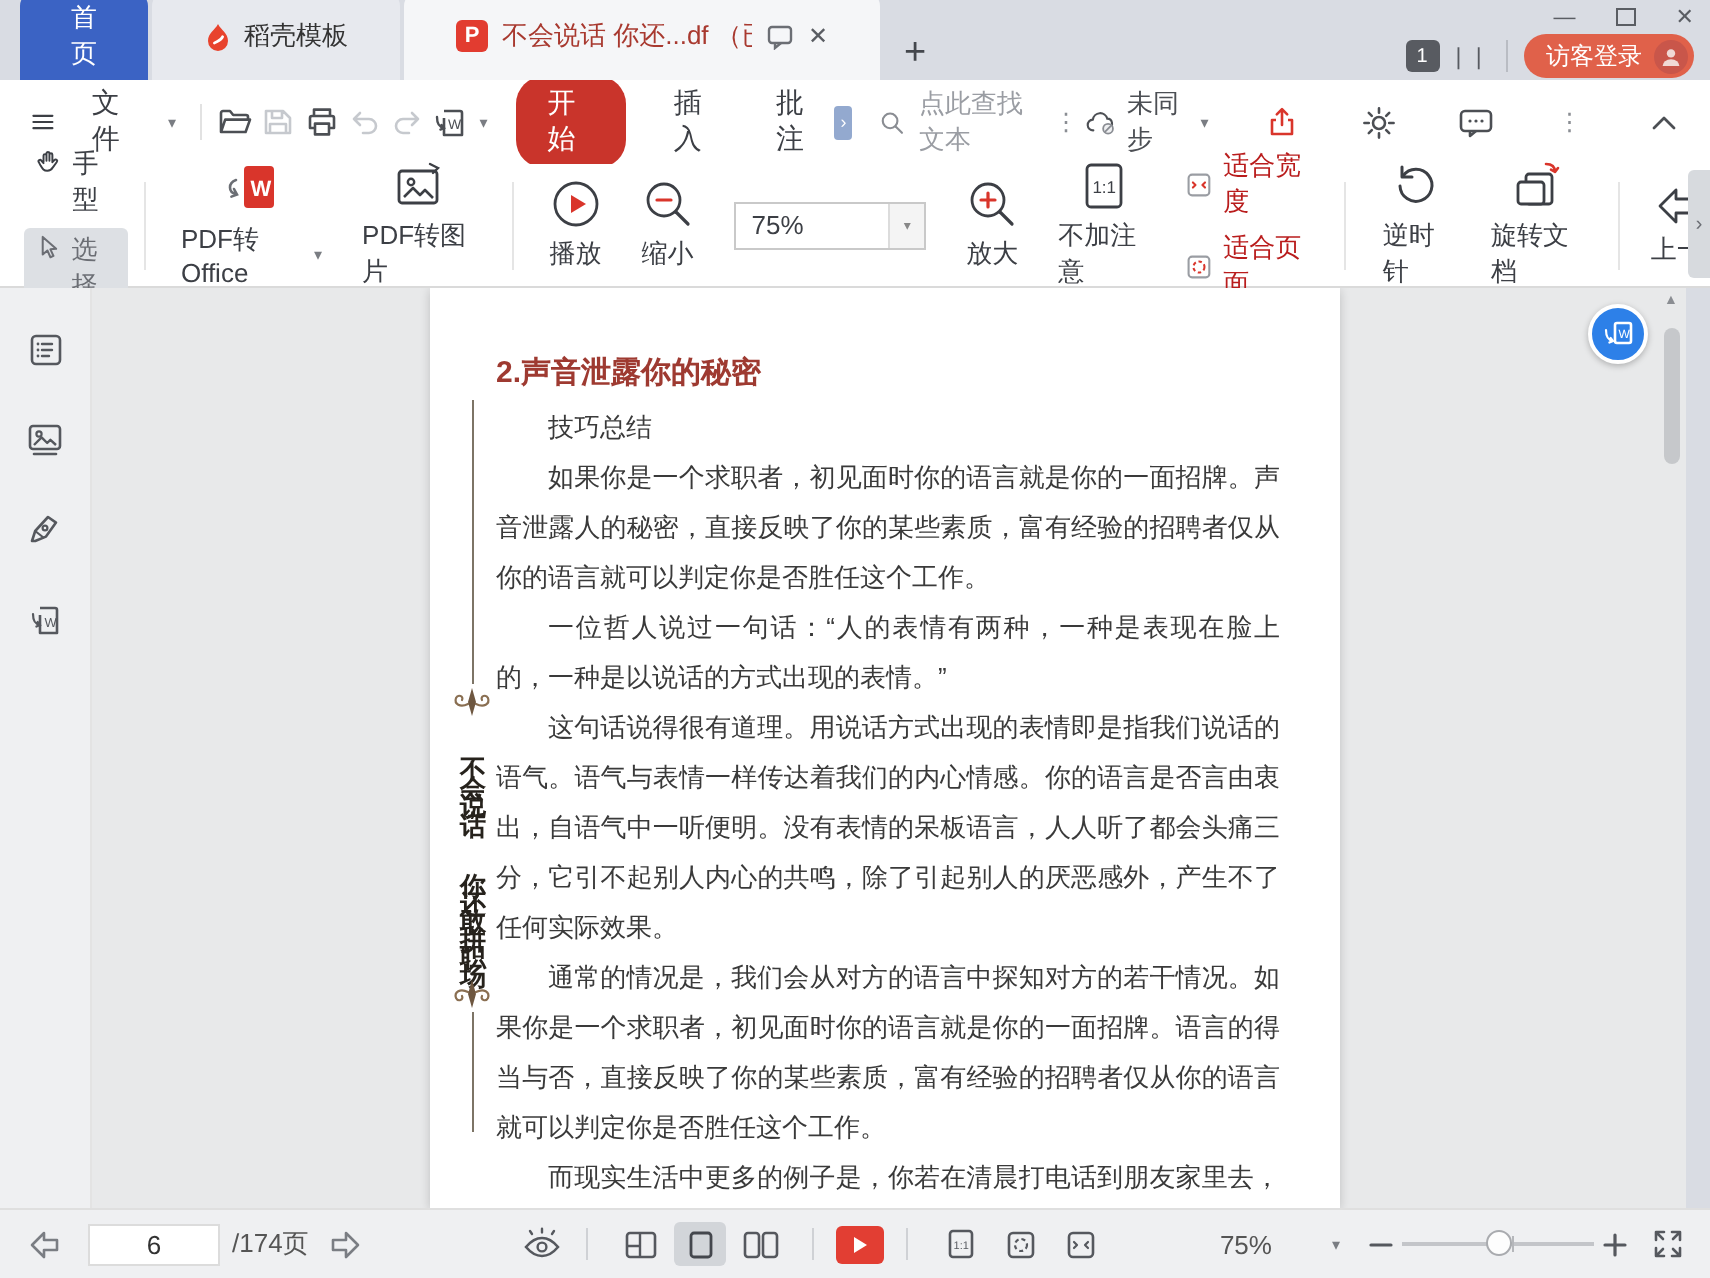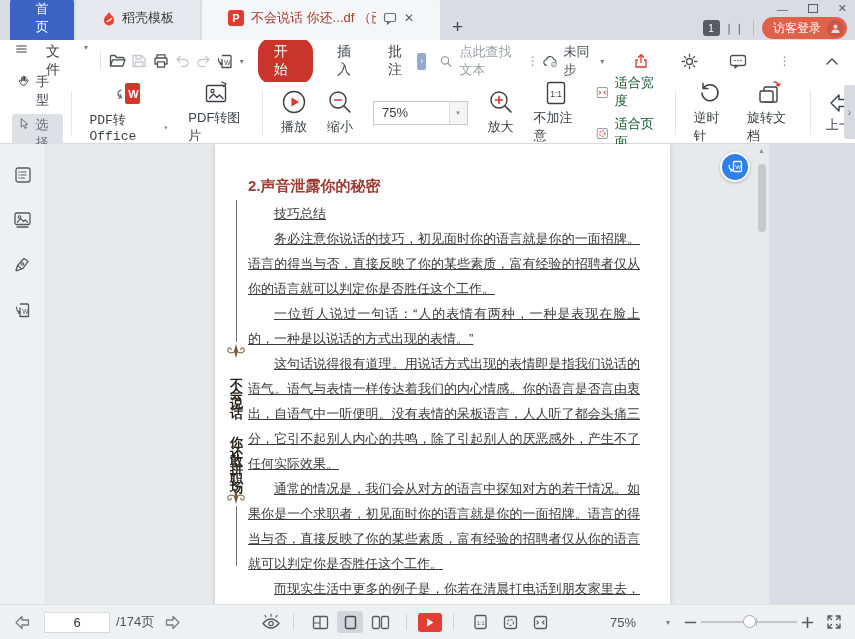--- a/index.html
+++ b/index.html
@@ -29,7 +29,7 @@
 
   
   .menubar { height:42px; background:#fff; display:flex; align-items:center; padding:0 10px; }
-  .mb-item { display:flex; align-items:flex-start; gap:19px; padding:0 6px; color:#3c3f45; font-size:14px; }
+  .mb-item { display:flex; align-items:center; gap:19px; padding:0 6px; color:#3c3f45; font-size:14px; }
   .mb-div { width:1px; height:18px; background:#e2e2e2; margin:0 6px; }
   .icon-btn { width:26px; height:26px; display:flex; align-items:center; justify-content:center; border-radius:3px; }
   .caret { font-size:8px; color:#7a7d83; }

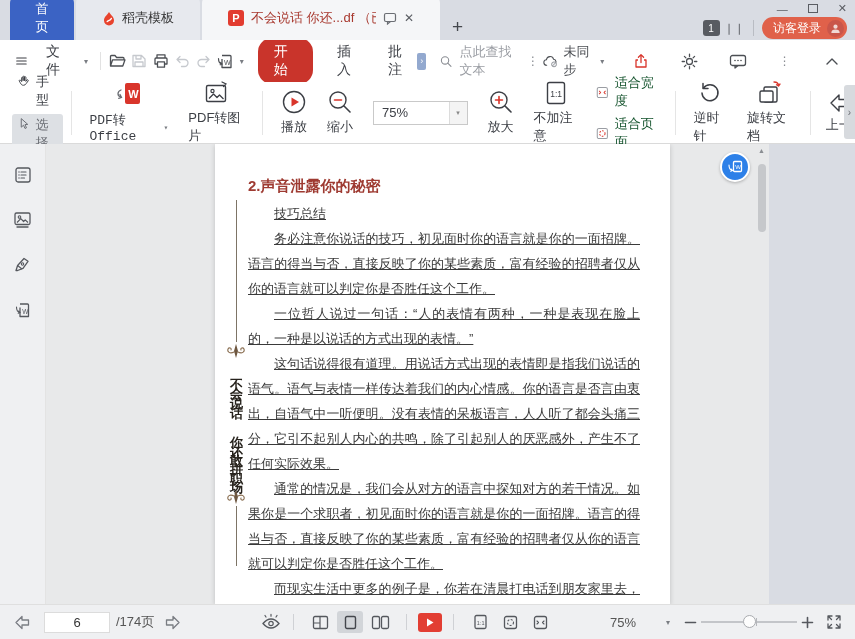--- a/index.html
+++ b/index.html
@@ -53,7 +53,7 @@
   .combo .val { flex:1; padding-left:8px; font-size:13px; color:#3c3f45; }
   .combo .cbtn { width:18px; height:100%; border-left:1px solid #dcdcdc; display:flex; align-items:center; justify-content:center; font-size:7px; color:#888; background:#f4f4f4; }
   .fit-col { display:flex; flex-direction:column; gap:5px; margin:0 8px; }
-  .fit-row { display:flex; align-items:center; gap:6px; font-size:13px; color:#14532d; }
+  .fit-row { display:flex; align-items:center; gap:6px; font-size:13px; color:#b91c1c; }
   .tb-expand { position:absolute; right:0; top:3px; width:11px; height:54px; background:#d7dade; color:#6b6e74; font-size:10px; display:flex; align-items:center; justify-content:center; border-radius:3px 0 0 3px; }
   .prev-tool { display:flex; flex-direction:column; align-items:center; gap:2px; font-size:13px; color:#3c3f45; margin-left:4px; width:38px; overflow:hidden; }
 

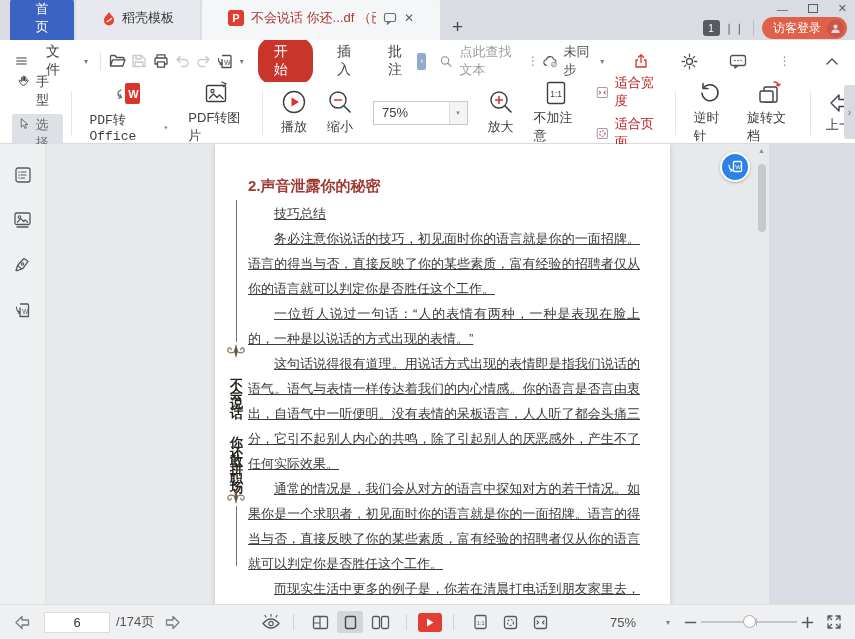--- a/index.html
+++ b/index.html
@@ -254,7 +254,7 @@
           <rect x="11" y="2" width="15" height="21" rx="2" fill="#d9352b" stroke="none"></rect>
           <text x="14.2" y="17" font-size="11" fill="#fff" stroke="none" font-weight="bold" font-family="Liberation Sans, sans-serif">W</text>
         </svg>
-      <span style="display:flex;align-items:center;gap:4px;font-family:Liberation Mono, monospace;">
+      <span style="display:flex;align-items:center;gap:4px;">
           <span>PDF转Office</span>
           <span class="caret">▾</span>
         </span>

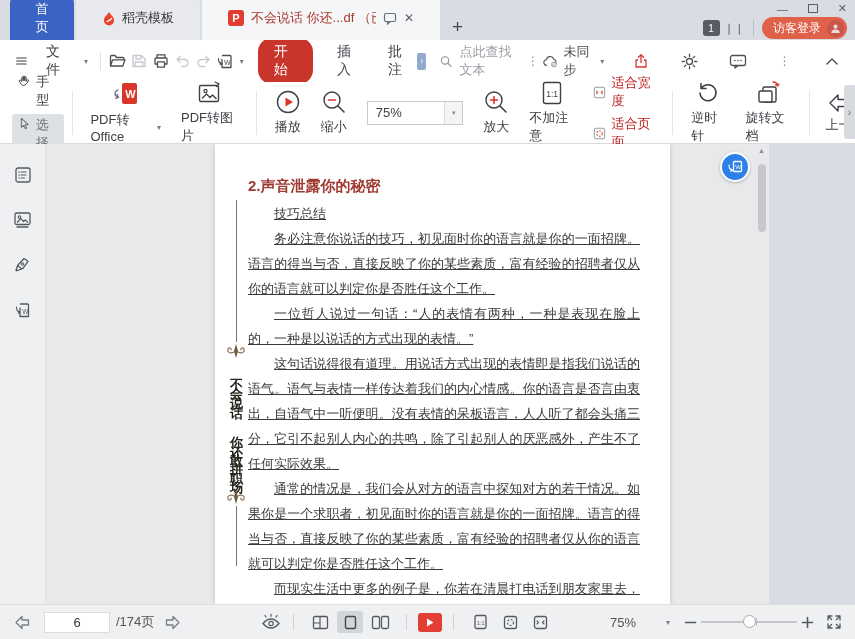--- a/index.html
+++ b/index.html
@@ -58,7 +58,7 @@
   .prev-tool { display:flex; flex-direction:column; align-items:center; gap:2px; font-size:13px; color:#3c3f45; margin-left:4px; width:38px; overflow:hidden; }
 
   
-  .main { position:absolute; top:144px; left:0; width:769px; height:460px; display:flex; }
+  .main { position:absolute; top:144px; left:0; width:843px; height:460px; display:flex; }
   .sidebar { width:46px; background:#eff0f2; border-right:1px solid #e3e3e3; display:flex; flex-direction:column; align-items:center; padding-top:18px; gap:19px; }
   .sb-btn { width:26px; height:26px; display:flex; align-items:center; justify-content:center; }
   .canvas { position:relative; flex:1; background:#e8e9ea; overflow:hidden; }

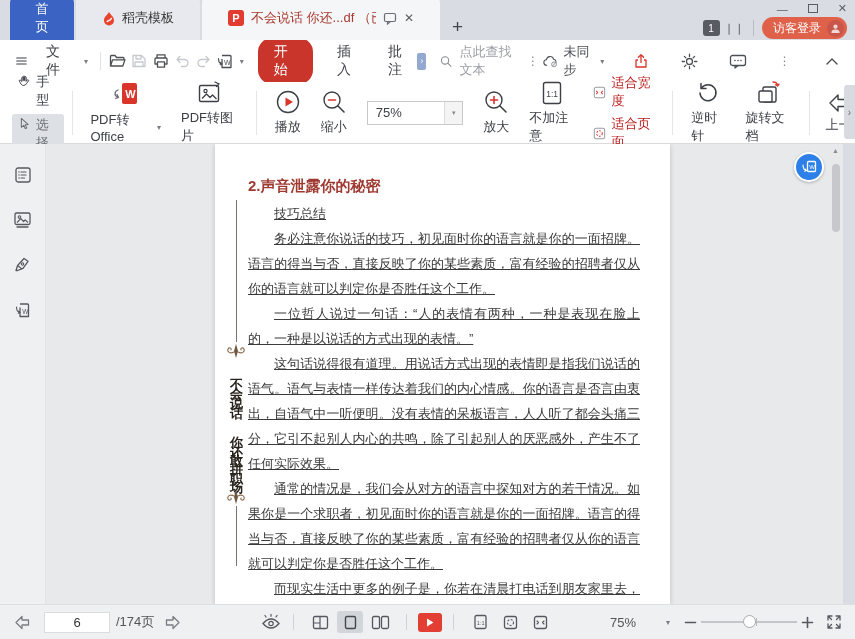--- a/index.html
+++ b/index.html
@@ -65,7 +65,7 @@
   .page { position:absolute; left:169px; top:0; width:455px; height:460px; background:#fff; box-shadow:0 1px 5px rgba(0,0,0,.18); overflow:hidden; }
   .page-title { position:absolute; left:33px; top:33px; font-size:15px; font-weight:bold; color:#9e3a31; }
   .content { position:absolute; left:33px; top:57px; width:392px; font-size:13px; line-height:25px; color:#3a3a3a; text-align:justify; }
-  .content p { text-indent:2em; margin:0;text-decoration:underline; }
+  .content p { text-indent:2em; margin:0; }
   .side-rail { position:absolute; left:12px; top:56px; width:18px; display:flex; flex-direction:column; align-items:center; }
   .rail-line-top { width:1px; height:142px; background:#7d7466; }
   .rail-line-bot { width:1px; height:60px; background:#7d7466; }

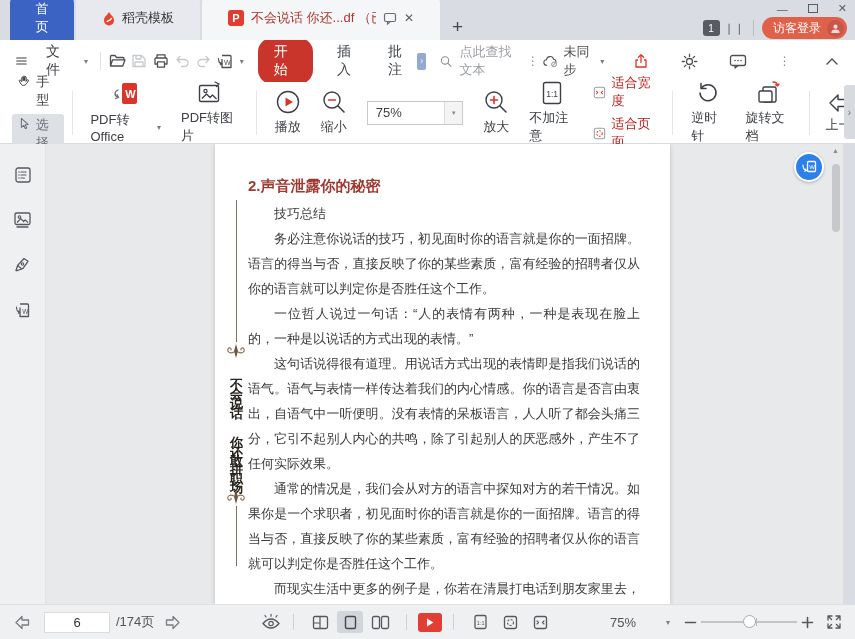--- a/index.html
+++ b/index.html
@@ -398,7 +398,7 @@
         </div>
         <div class="content">
           <p>技巧总结</p>
-          <p>务必注意你说话的技巧，初见面时你的语言就是你的一面招牌。语言的得当与否，直接反映了你的某些素质，富有经验的招聘者仅从你的语言就可以判定你是否胜任这个工作。</p>
+          <p>如果你是一个求职者，初见面时你的语言就是你的一面招牌。声音泄露人的秘密，直接反映了你的某些素质，富有经验的招聘者仅从你的语言就可以判定你是否胜任这个工作。</p>
           <p>一位哲人说过一句话：“人的表情有两种，一种是表现在脸上的，一种是以说话的方式出现的表情。”</p>
           <p>这句话说得很有道理。用说话方式出现的表情即是指我们说话的语气。语气与表情一样传达着我们的内心情感。你的语言是否言由衷出，自语气中一听便明。没有表情的呆板语言，人人听了都会头痛三分，它引不起别人内心的共鸣，除了引起别人的厌恶感外，产生不了任何实际效果。</p>
           <p>通常的情况是，我们会从对方的语言中探知对方的若干情况。如果你是一个求职者，初见面时你的语言就是你的一面招牌。语言的得当与否，直接反映了你的某些素质，富有经验的招聘者仅从你的语言就可以判定你是否胜任这个工作。</p>

